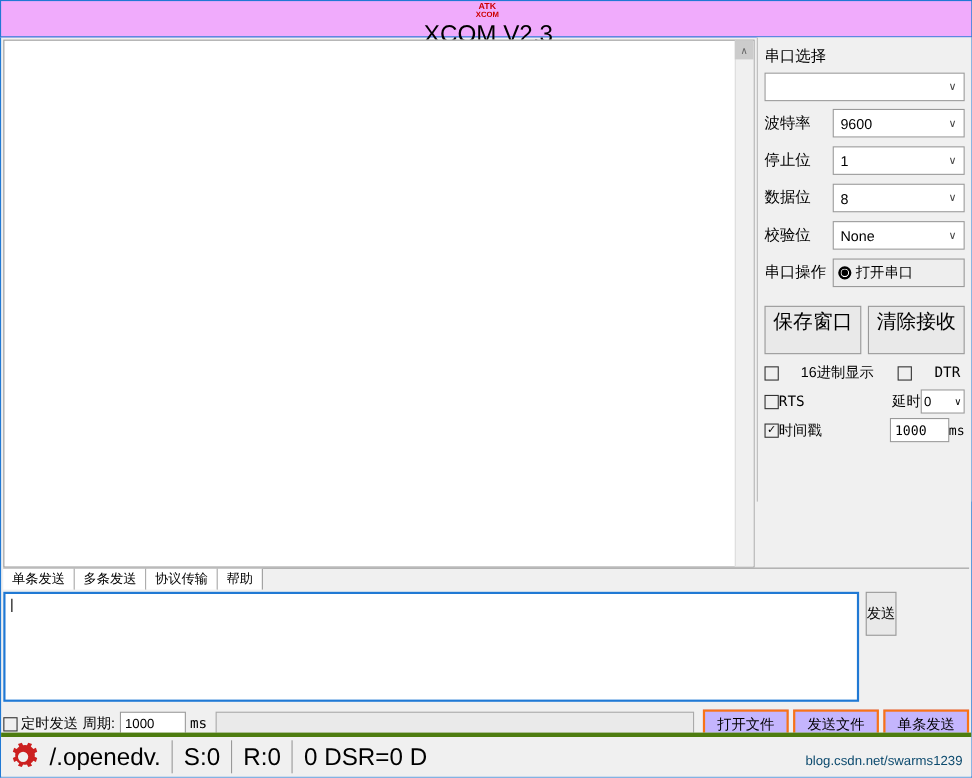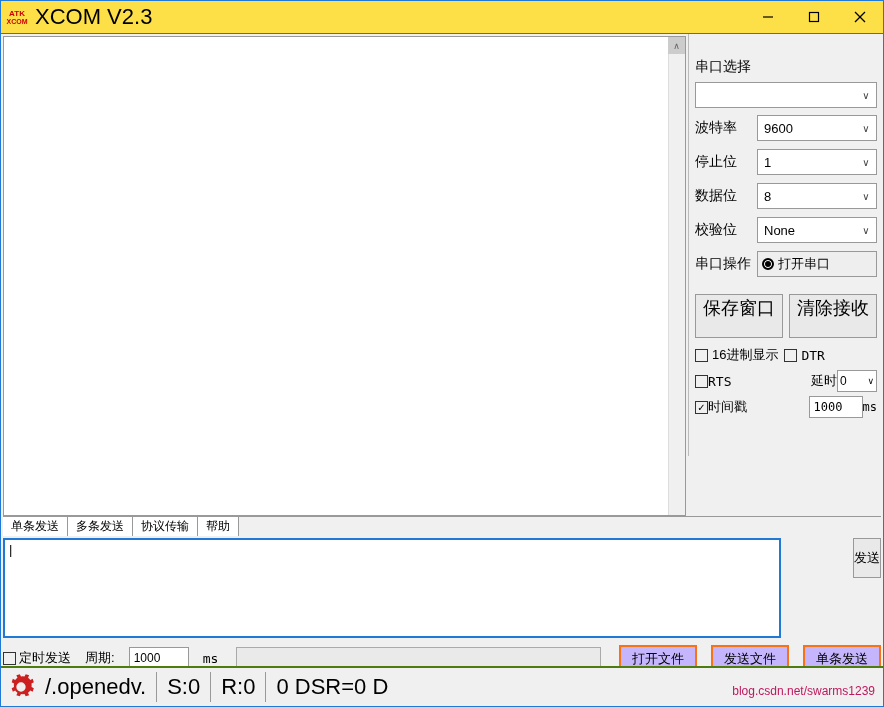--- a/index.html
+++ b/index.html
@@ -6,7 +6,7 @@
     body { width: 884px; height: 707px; background: #f0f0f0; position: relative; }
     
     
-    .titlebar { height: 34px; background: #fde047; border: 1px solid #2079d4; display: flex; align-items: center; }
+    .titlebar { height: 34px; background: #f0abfc; border: 1px solid #2079d4; display: flex; align-items: center; flex-direction: column; }
     .titlebar .logo { width: 28px; height: 28px; margin-left: 2px; display: flex; flex-direction: column; justify-content: center; align-items: center; }
     .titlebar .logo .l1 { font-size: 8px; color: #c00; font-weight: bold; line-height: 9px; }
     .titlebar .logo .l2 { font-size: 7px; color: #c00; font-weight: bold; line-height: 8px; }

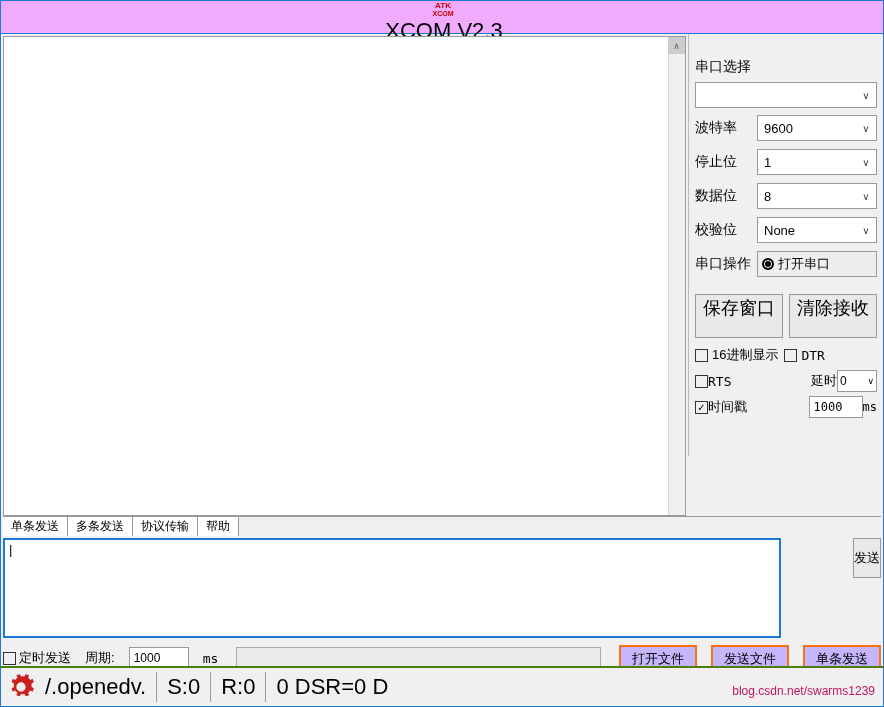--- a/index.html
+++ b/index.html
@@ -60,7 +60,7 @@
     
     
     .sidebar { width: 195px; background: #f0f0f0; padding: 6px 6px 0 6px; border-left: 1px solid #bbb; height: 422px;}
-    .sidebar .sec-title { font-size: 14px; margin: 18px 0 6px 0; }
+    .sidebar .sec-title { font-size: 14px; margin: 2px 0 6px 0; }
     .sidebar .row { display: flex; align-items: center; margin: 6px 0; height: 28px; }
     .sidebar .row .lbl { width: 62px; font-size: 14px; }
     .combo { flex: 1; height: 26px; border: 1px solid #999; background: #fff; display: flex; align-items: center; justify-content: space-between; padding: 0 2px 0 6px; font-family: "SimSun", monospace; font-size: 13px; }

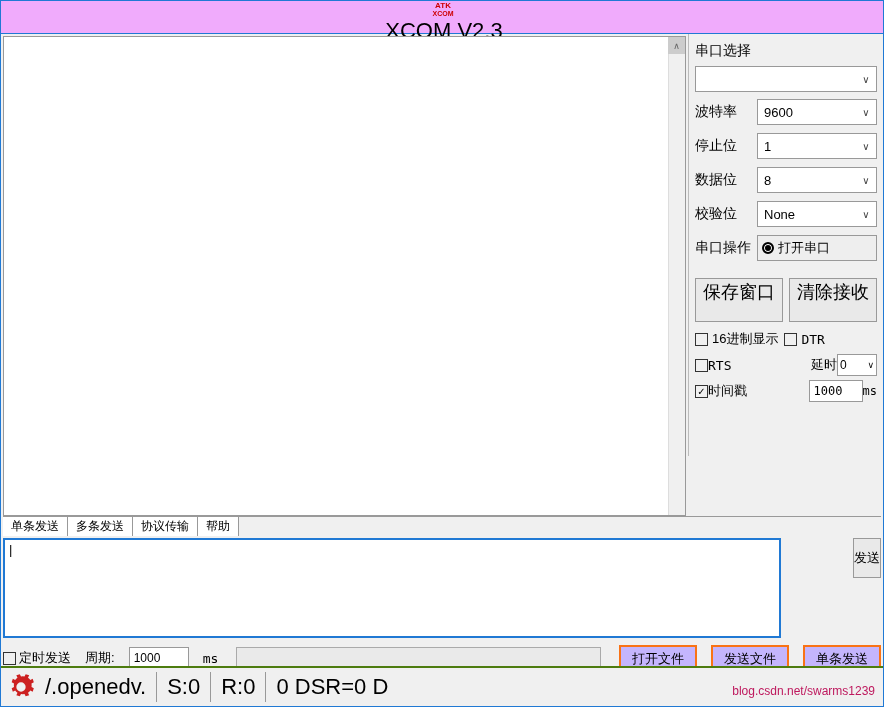--- a/index.html
+++ b/index.html
@@ -70,7 +70,7 @@
     .port-op-btn .circ { width: 12px; height: 12px; border: 2px solid #000; border-radius: 50%; background: #000; box-shadow: inset 0 0 0 1px #fff; }
     .sidebar .btn-pair { display: flex; gap: 6px; margin: 16px 0 8px 0; }
     .sidebar .btn-pair .btn { flex: 1; height: 44px; line-height: 26px; font-size: 18px; }
-    .sidebar .chk-row { display: flex; align-items: center; font-size: 13px; gap: 4px; margin: 6px 0; }
+    .sidebar .chk-row { display: flex; align-items: center; font-size: 13px; gap: 20px; margin: 6px 0; }
     .sidebar .chk { width: 13px; height: 13px; border: 1px solid #333; display: inline-flex; align-items:center; justify-content:center; font-size:10px;}
     .sidebar .delay-row { display: flex; align-items: center; gap: 0; font-size: 13px; margin: 4px 0; }
     .sidebar .delay-combo { width: 40px; height: 22px; border: 1px solid #999; background:#fff; display:flex; justify-content:space-between; align-items:center; padding:0 2px; font-family:monospace; font-size:12px;}

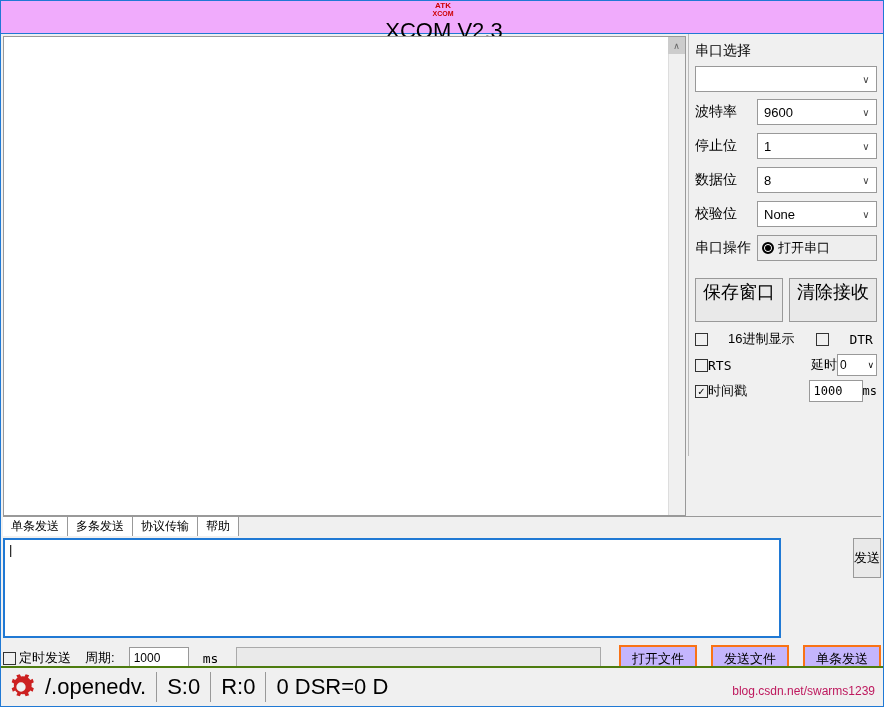--- a/index.html
+++ b/index.html
@@ -31,7 +31,7 @@
     
     .send-row { display: flex; margin: 2px; height: 100px; }
     .send-text { flex: 1; border: 2px solid #2079d4; background: #fff; padding: 2px 4px; font-size: 13px; }
-    .send-btns { width: 94px; margin-left: 6px; display: flex; flex-direction: column; justify-content: space-between; align-items: flex-end; }
+    .send-btns { width: 94px; margin-left: 6px; display: flex; justify-content: space-between; }
     .btn { border: 1px solid #999; background: #e9e9e9; font-size: 13px; text-align: center; cursor: pointer; }
     .send-btn { height: 40px; line-height: 38px; }
     .clear-send-btn { height: 30px; line-height: 28px; }

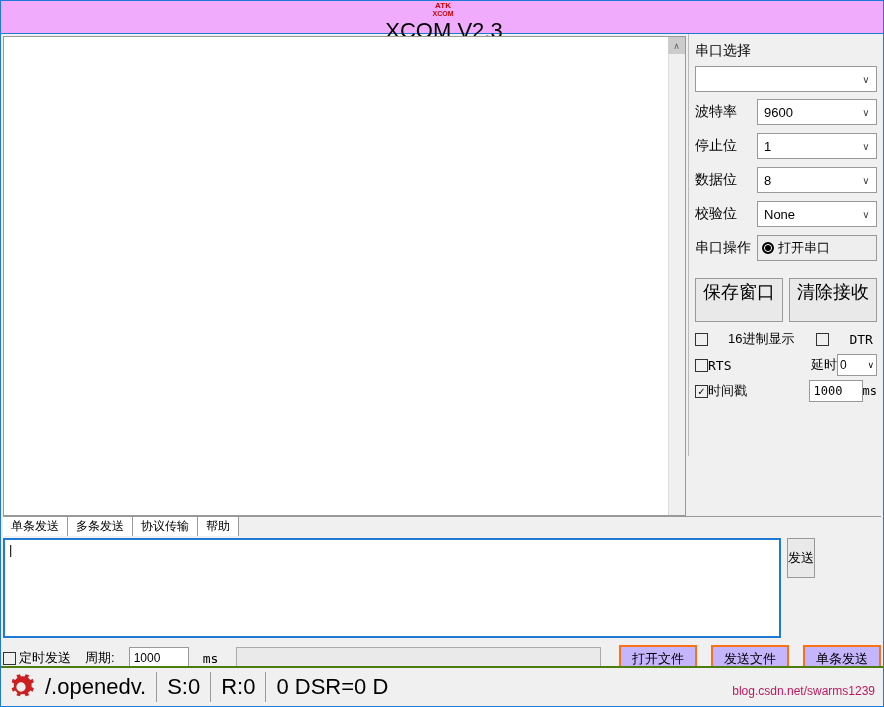--- a/index.html
+++ b/index.html
@@ -37,7 +37,7 @@
     .clear-send-btn { height: 30px; line-height: 28px; }
     
     
-    .opts-row { display: flex; align-items: center; height: 32px; margin: 2px; gap: 14px; }
+    .opts-row { display: flex; align-items: center; height: 32px; margin: 2px; gap: 4px; }
     .opts-row .chk-wrap { display: flex; align-items: center; font-size: 13px; gap: 3px; }
     .opts-row input[type=text] { width: 60px; height: 22px; border: 1px solid #999; padding: 0 4px; font-size: 12px; }
     .opts-row .unit { font-size: 13px; }

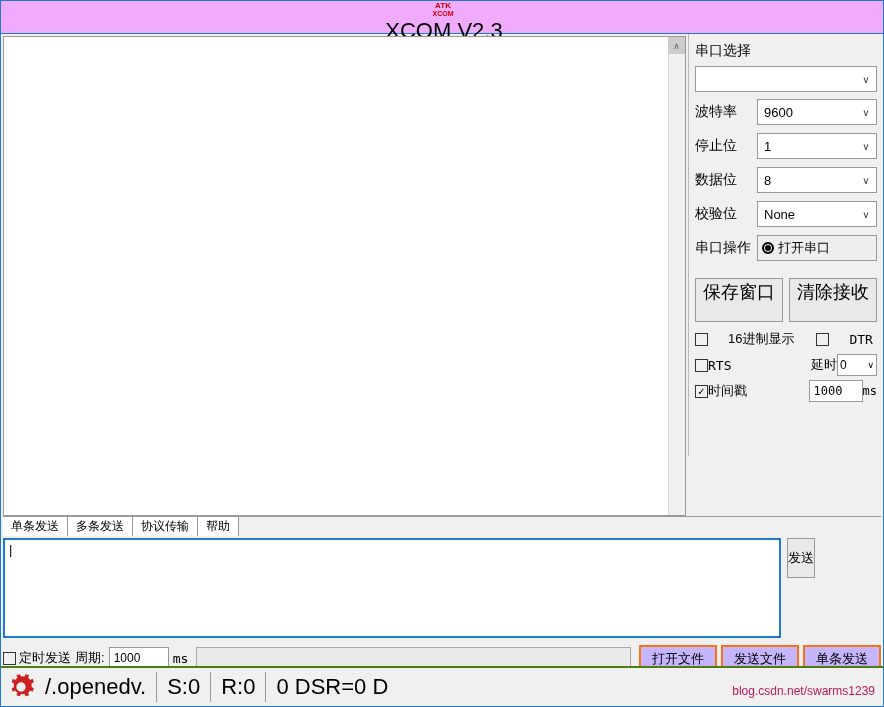--- a/index.html
+++ b/index.html
@@ -52,7 +52,7 @@
     .link-text a { color: #0050b0; text-decoration: underline; }
     
     
-    .status-bar { height: 40px; border-top: 2px solid #4d7c0f; display: flex; align-items: center; background: #f0f0f0; position: absolute; bottom: 0; left: 0; right: 0; }
+    .status-bar { height: 40px; border-top: 4px solid #4d7c0f; display: flex; align-items: center; background: #f0f0f0; position: absolute; bottom: 0; left: 0; right: 0; }
     .status-gear { width: 28px; height: 28px; margin-left: 6px; }
     .status-seg { font-size: 22px; padding: 0 10px; border-left: 1px solid #999; height: 30px; line-height: 30px; }
     .status-bar .first { border-left: none; }

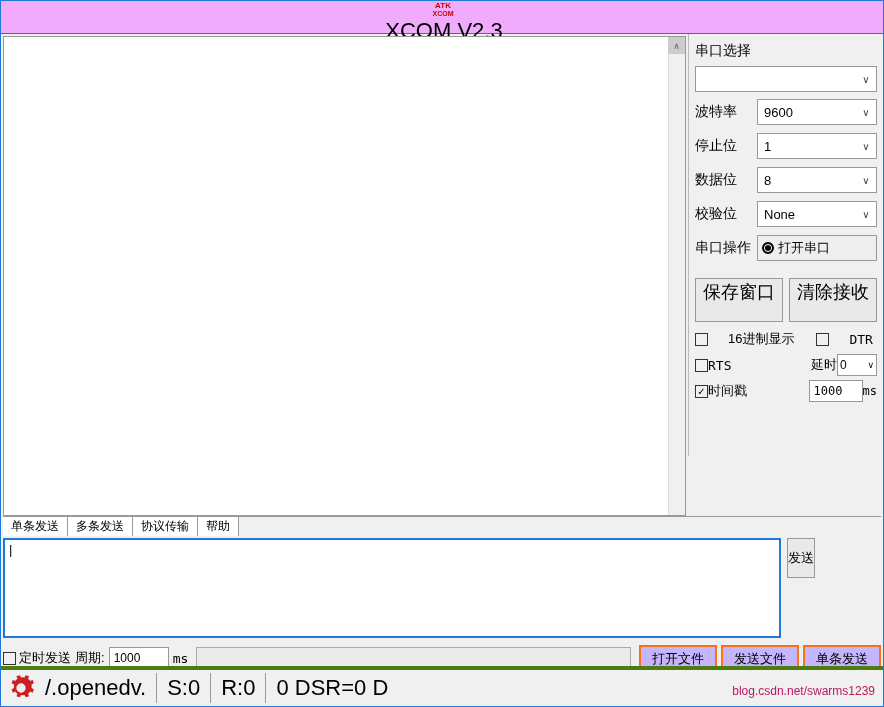--- a/index.html
+++ b/index.html
@@ -56,7 +56,7 @@
     .status-gear { width: 28px; height: 28px; margin-left: 6px; }
     .status-seg { font-size: 22px; padding: 0 10px; border-left: 1px solid #999; height: 30px; line-height: 30px; }
     .status-bar .first { border-left: none; }
-    .watermark { position: absolute; right: 8px; bottom: 8px; font-size: 12px; color: #be185d; }
+    .watermark { position: absolute; right: 8px; bottom: 8px; font-size: 12px; color: #0c4a6e; }
     
     
     .sidebar { width: 195px; background: #f0f0f0; padding: 6px 6px 0 6px; border-left: 1px solid #bbb; height: 422px;}

